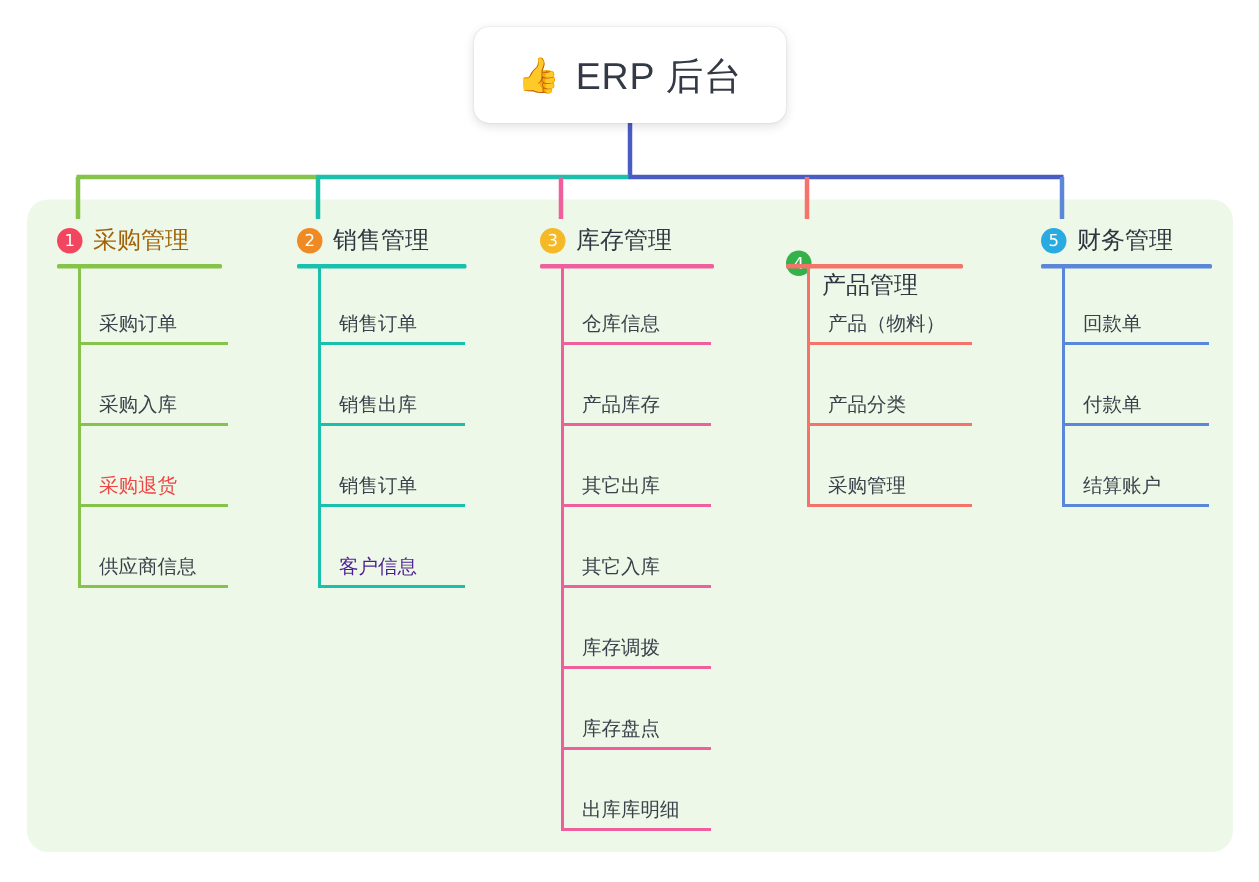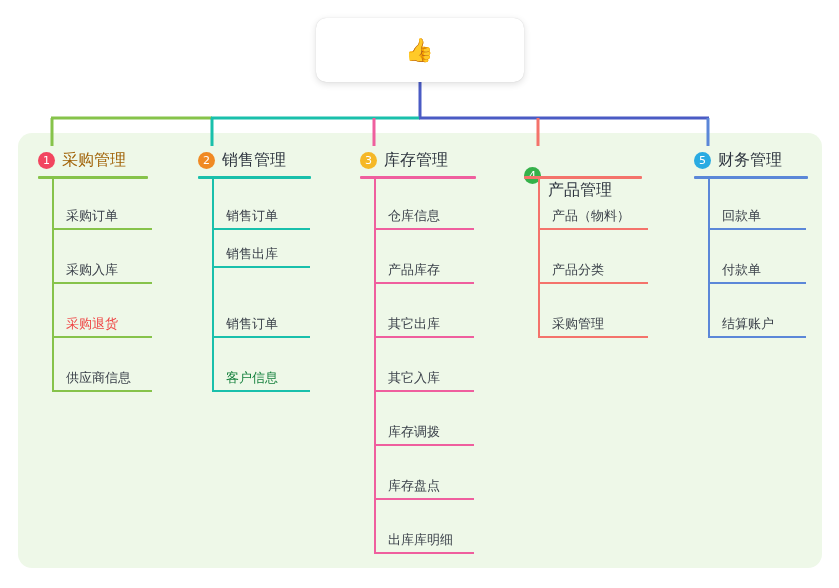--- a/index.html
+++ b/index.html
@@ -77,6 +77,7 @@
 
   <div id="root-card">
     <span class="thumb">👍</span>
+    <span class="rtitle">ERP 后台</span>
   </div>
 
   <div id="columns">

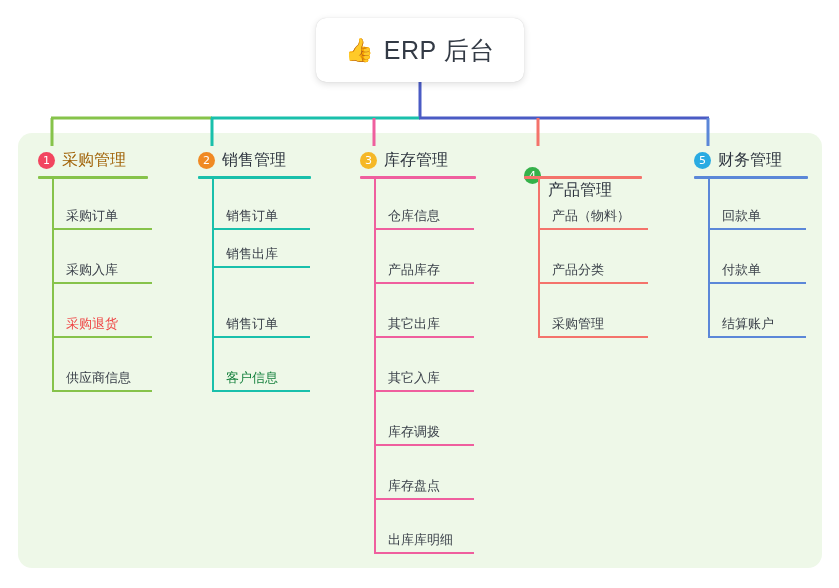--- a/index.html
+++ b/index.html
@@ -116,7 +116,7 @@
           <span class="leaf-label" style="color: rgb(59, 65, 74);">销售订单</span>
           <div class="leaf-rule" style="width: 98px; background: rgb(25, 192, 171);"></div>
         </div>
-        <div class="leaf" style="left: 14px; top: 92px; width: 98px; height: 26px;">
+        <div class="leaf" style="left: 14px; top: 108px; width: 98px; height: 26px;">
           <span class="leaf-label" style="color: rgb(59, 65, 74);">销售出库</span>
           <div class="leaf-rule" style="width: 98px; background: rgb(25, 192, 171);"></div>
         </div>

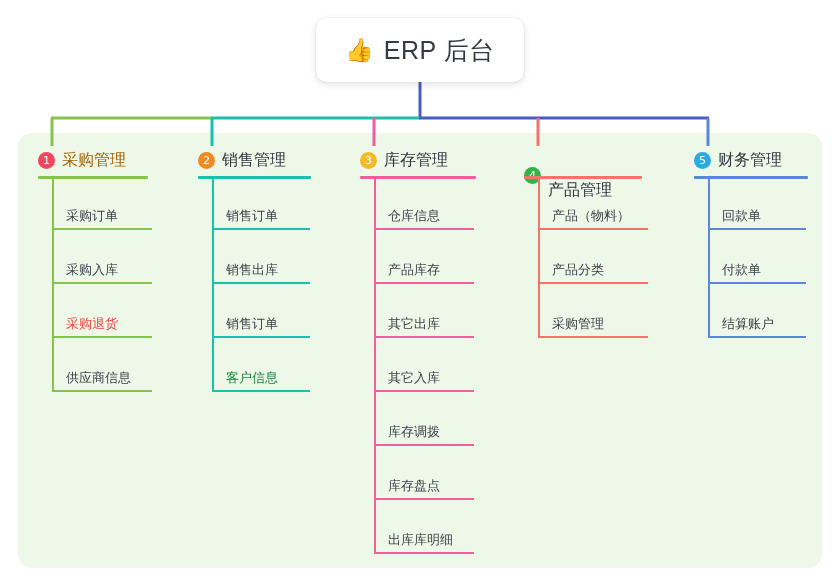--- a/index.html
+++ b/index.html
@@ -125,7 +125,7 @@
           <div class="leaf-rule" style="width: 98px; background: rgb(25, 192, 171);"></div>
         </div>
         <div class="leaf" style="left: 14px; top: 216px; width: 98px; height: 26px;">
-          <span class="leaf-label" style="color: #15803d; text-align: center;">客户信息</span>
+          <span class="leaf-label" style="color: #4c1d95; text-align: center;">客户信息</span>
           <div class="leaf-rule" style="width: 98px; background: rgb(25, 192, 171);"></div>
         </div>
       </div>

